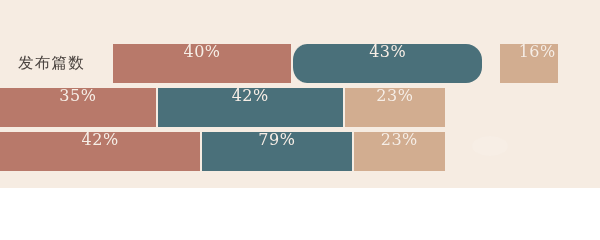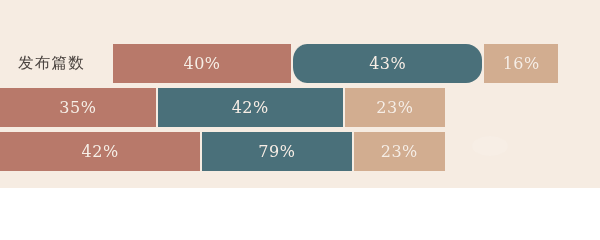--- a/index.html
+++ b/index.html
@@ -55,7 +55,6 @@
     position: relative;
     height: 100%;
     display: flex;
-    align-items: center;
     justify-content: center;
     box-sizing: border-box;
   }

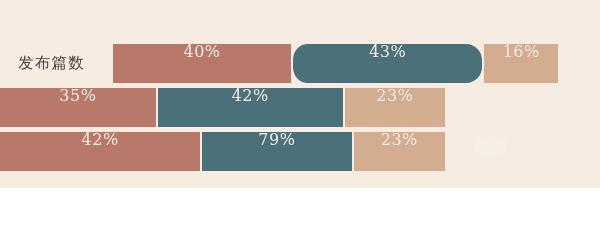--- a/index.html
+++ b/index.html
@@ -101,7 +101,7 @@
         <div class="seg s1" style="flex:0 0 43%;border-radius:16px;">
           <span class="seg-label">43%</span>
         </div>
-        <div class="seg s2" style="flex:0 0 17%;">
+        <div class="seg s2" style="flex:0 0 17%;margin-left:16px;">
           <span class="seg-label">16%</span>
         </div>
       </div>

